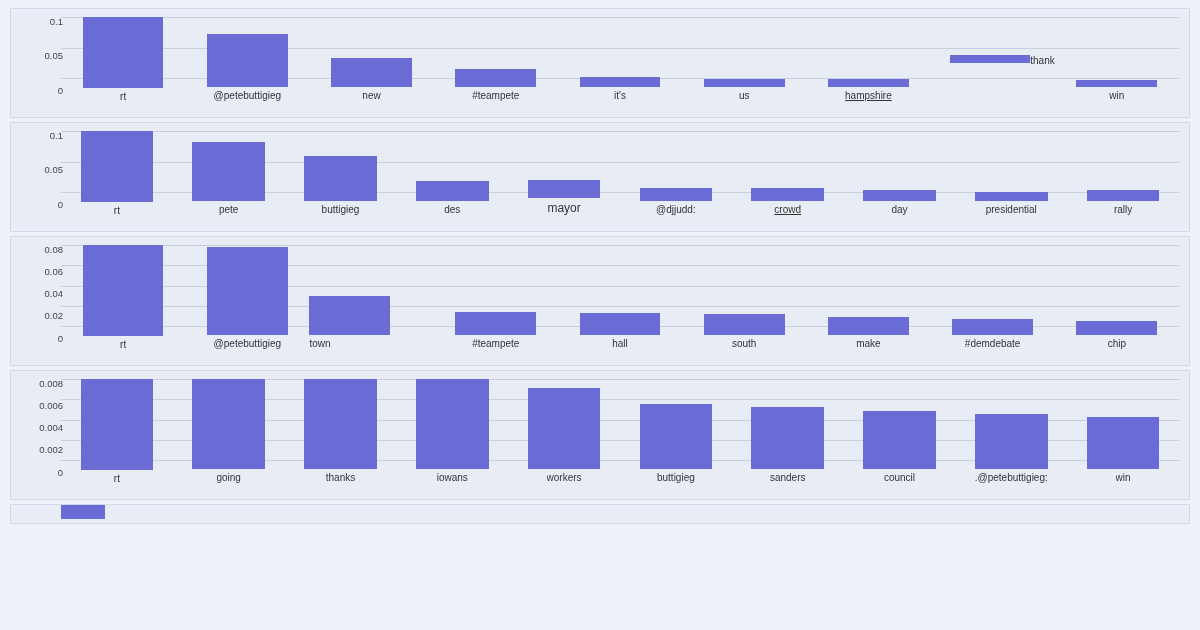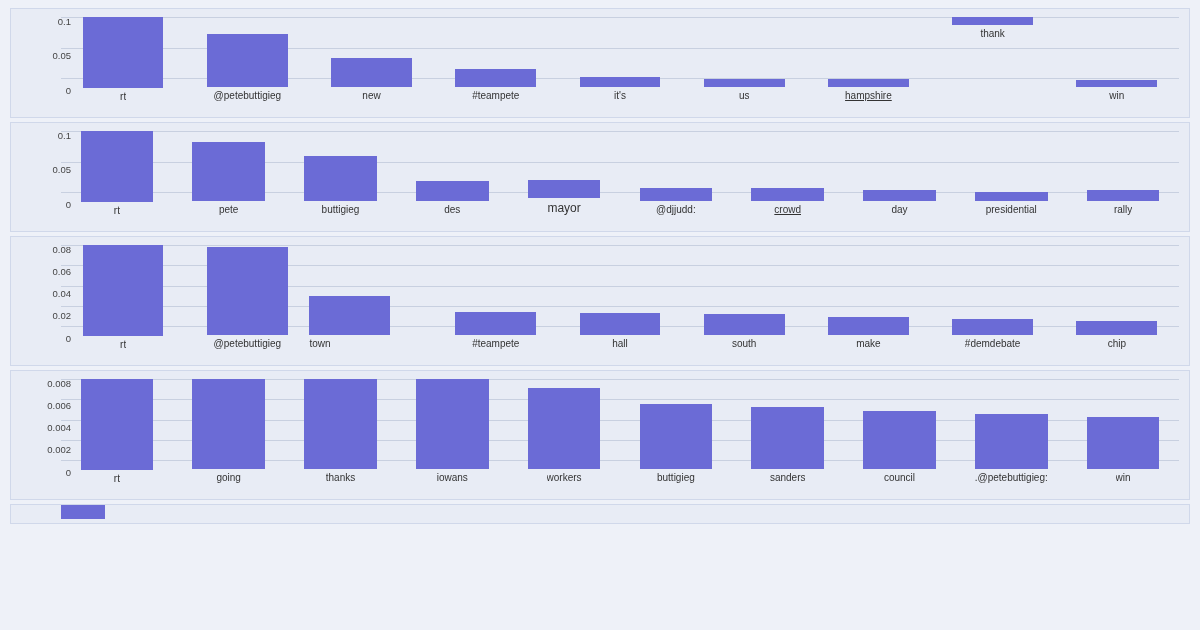--- a/index.html
+++ b/index.html
@@ -26,7 +26,7 @@
     }
     .y-axis-labels {
       position: absolute;
-      left: 16px;
+      left: 8px;
       top: 8px;
       bottom: 22px;
       display: flex;

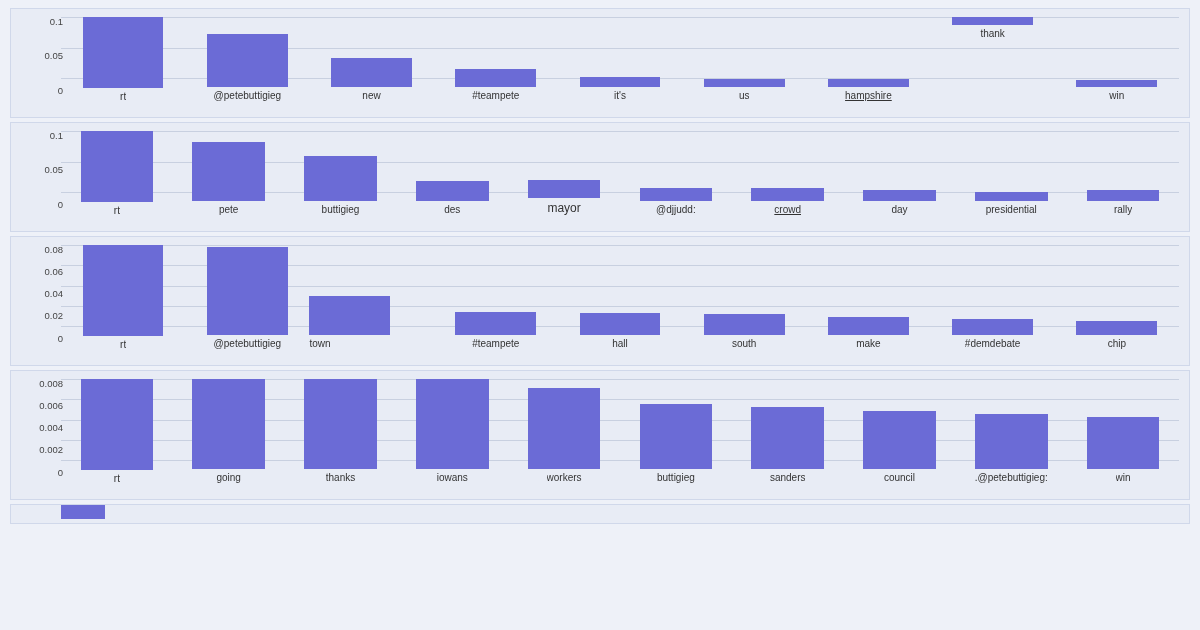--- a/index.html
+++ b/index.html
@@ -119,7 +119,7 @@
           <div class="bar" style="height: 10%; width: 65%; background: rgb(107, 107, 214); min-height: 2px;"></div>
           <div class="bar-label" style="margin-top: 3px; font-size: 10px; white-space: nowrap;">hampshire</div>
         </div>
-        <div class="bar-group" style="flex: 1 1 0%; display: flex; flex-direction: column; align-items: center; justify-content: flex-start; height: 100%; position: relative;">
+        <div class="bar-group" style="flex: 1 1 0%; display: flex; flex-direction: row; align-items: center; justify-content: flex-end; height: 100%; position: relative;">
           <div class="bar" style="height: 9%; width: 65%; background: rgb(107, 107, 214); min-height: 2px;"></div>
           <div class="bar-label" style="margin-top: 3px; font-size: 10px; white-space: nowrap;">thank</div>
         </div>

